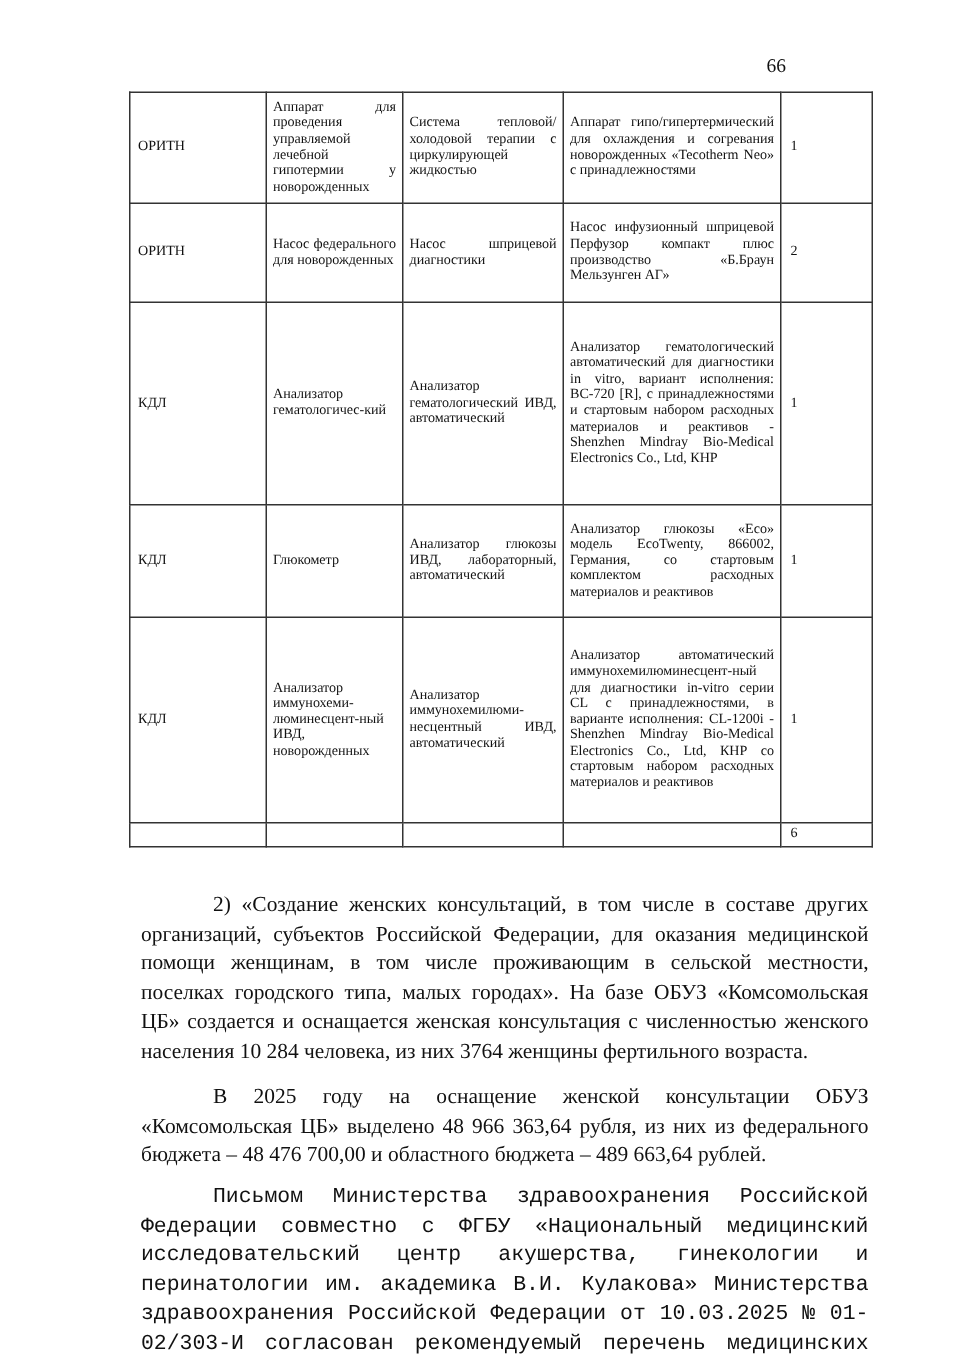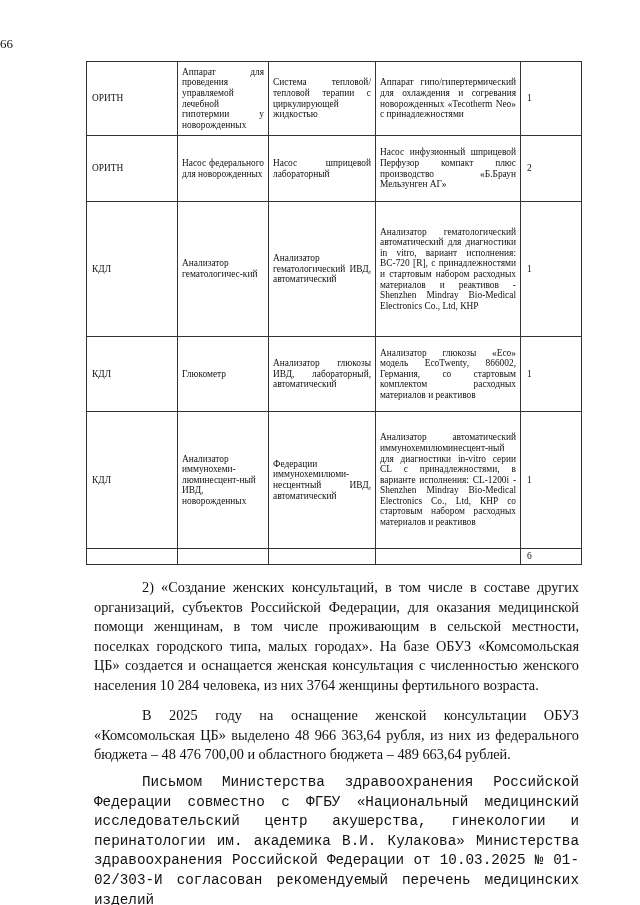--- a/index.html
+++ b/index.html
@@ -20,7 +20,7 @@
       top: 36px;
       left: 0;
       width: 524px;
-      text-align: left;
+      text-align: right;
       font-size: 13px;
     }
     table.equipment {

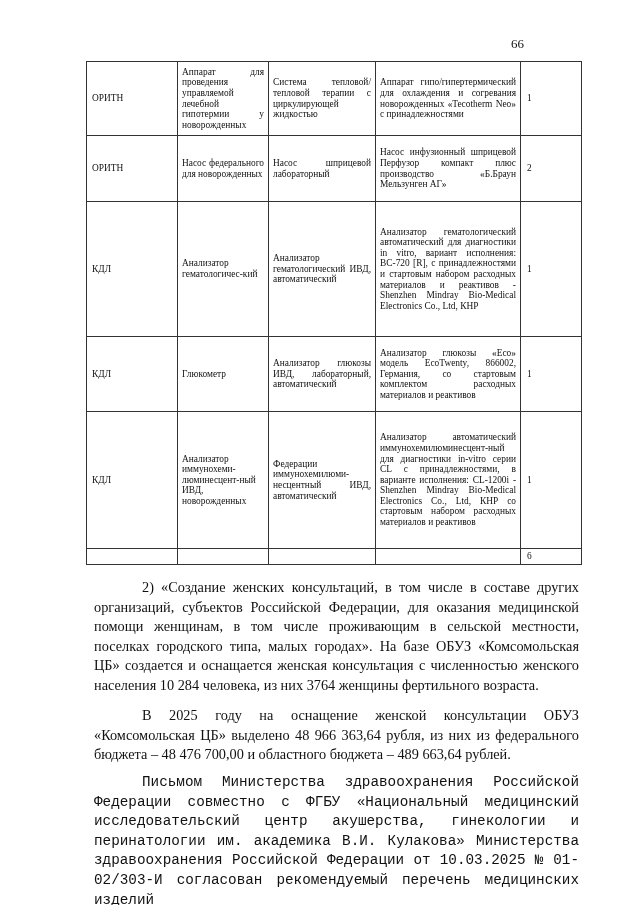--- a/index.html
+++ b/index.html
@@ -91,7 +91,7 @@
     <tr class="r1">
       <td class="dept">ОРИТН</td>
       <td class="just">Аппарат для проведения управляемой лечебной гипотермии у новорожденных</td>
-      <td class="just">Система тепловой/тепловой терапии с циркулирующей жидкостью</td>
+      <td class="just">Система тепловой/холодовой терапии с циркулирующей жидкостью</td>
       <td class="just">Аппарат гипо/гипертермический для охлаждения и согревания новорожденных «Tecotherm Neo» с принадлежностями</td>
       <td class="qty">1</td>
     </tr>

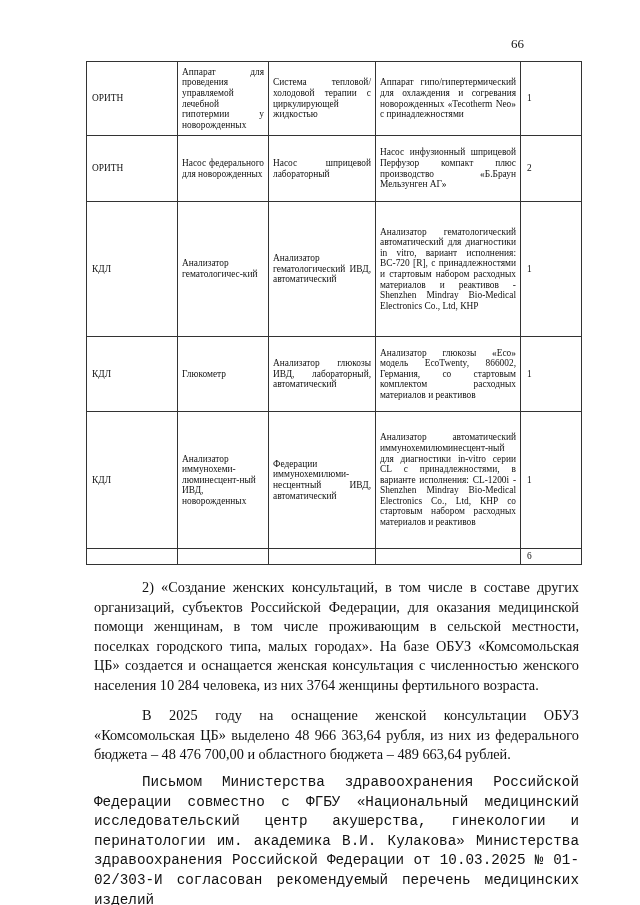--- a/index.html
+++ b/index.html
@@ -98,7 +98,7 @@
     <tr class="r2">
       <td class="dept">ОРИТН</td>
       <td class="just">Насос федерального для новорожденных</td>
-      <td class="just">Насос шприцевой лабораторный</td>
+      <td class="just">Насос шприцевой диагностики</td>
       <td class="just">Насос инфузионный шприцевой Перфузор компакт плюс производство «Б.Браун Мельзунген АГ»</td>
       <td class="qty">2</td>
     </tr>

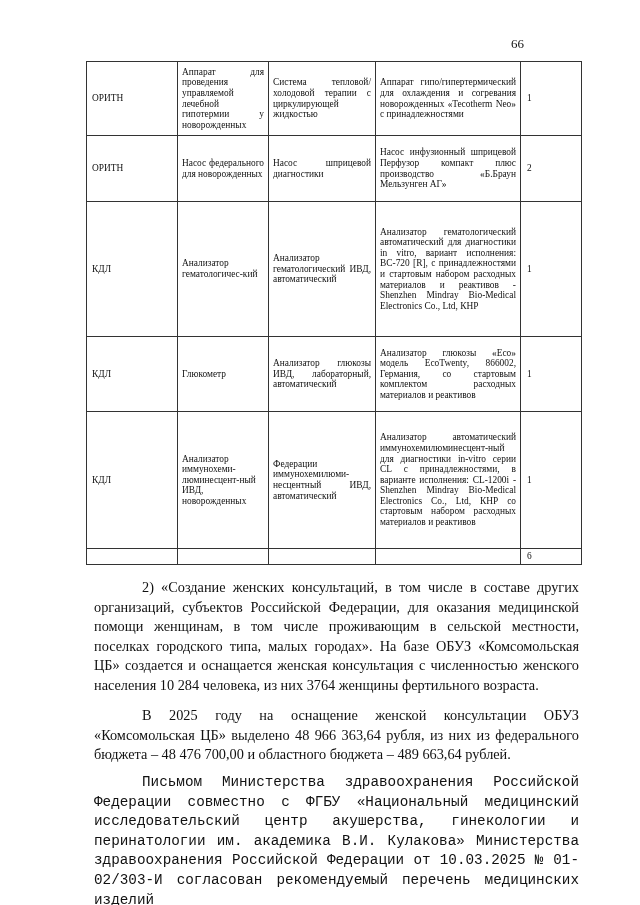--- a/index.html
+++ b/index.html
@@ -119,7 +119,7 @@
     <tr class="r5">
       <td class="dept">КДЛ</td>
       <td class="just">Анализатор иммунохеми-люминесцент-ный ИВД, новорожденных</td>
-      <td class="just">Федерации иммунохемилюми-несцентный ИВД, автоматический</td>
+      <td class="just">Анализатор иммунохемилюми-несцентный ИВД, автоматический</td>
       <td class="just">Анализатор автоматический иммунохемилюминесцент-ный для диагностики in-vitro серии CL с принадлежностями, в варианте исполнения: CL-1200i - Shenzhen Mindray Bio-Medical Electronics Co., Ltd, КНР со стартовым набором расходных материалов и реактивов</td>
       <td class="qty">1</td>
     </tr>

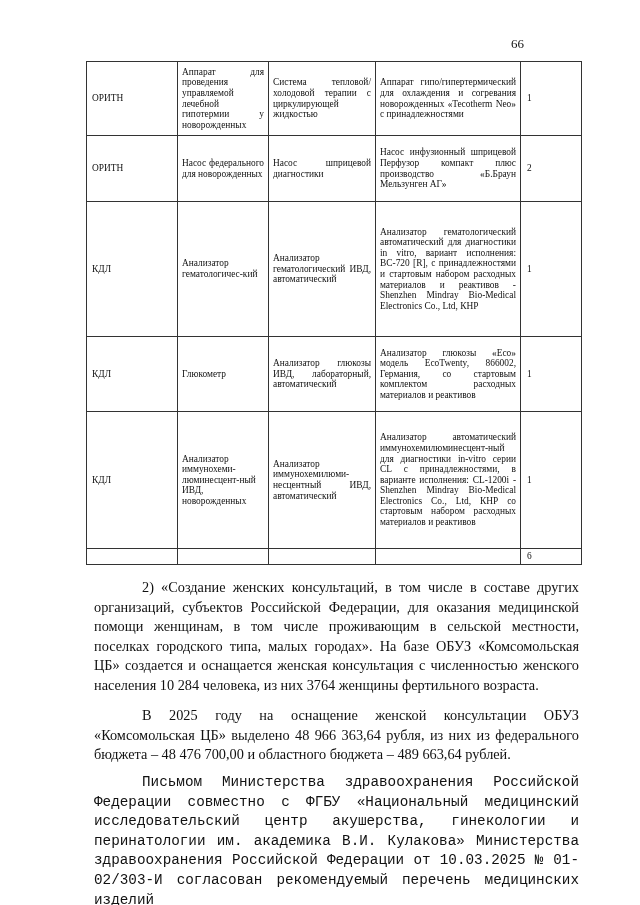--- a/index.html
+++ b/index.html
@@ -64,6 +64,7 @@
       font-size: 14.3px;
       line-height: 19.6px;
       text-align: justify;
+      margin-top: 16px;
     }
     .body-text p {
       margin: 0;

